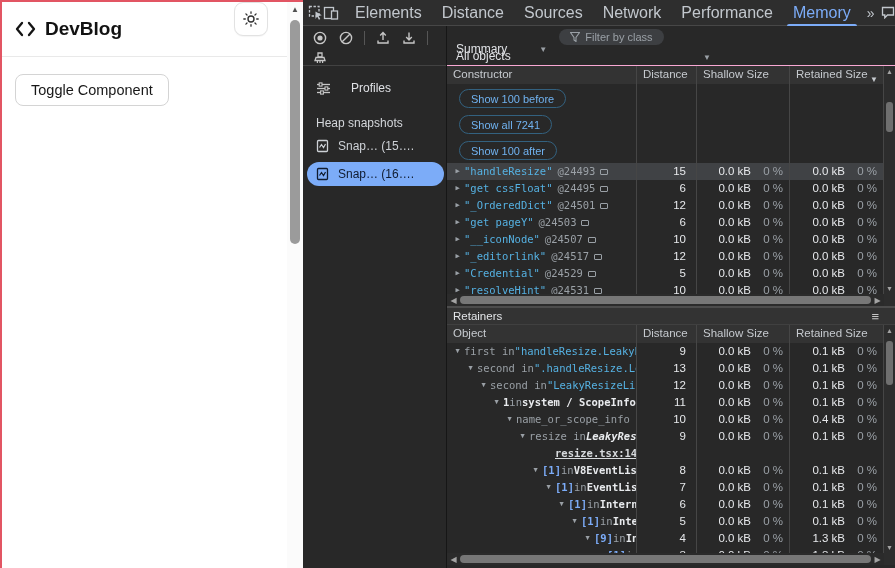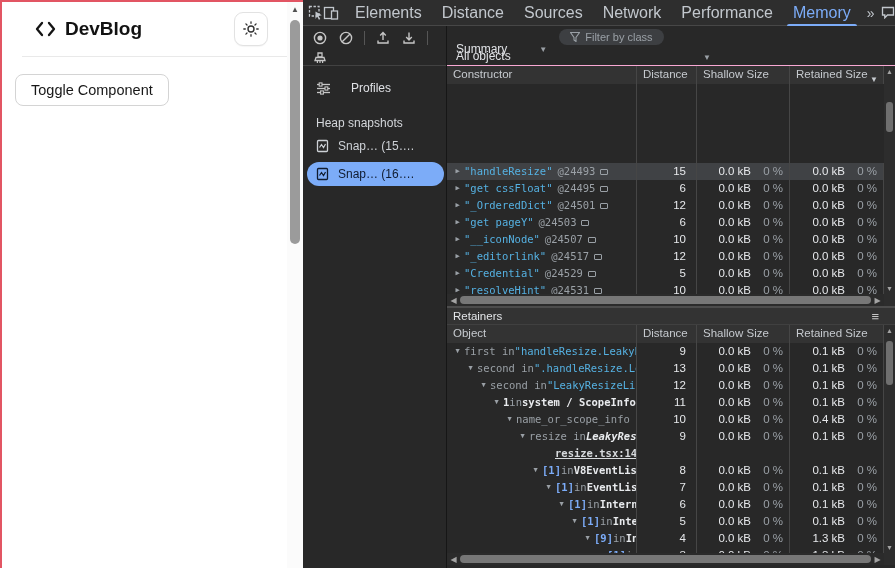--- a/index.html
+++ b/index.html
@@ -9,7 +9,7 @@
   
   #page { position:absolute; left:0; top:0; width:303px; height:568px; background:#fff;
           border-top:2px solid #e25563; border-left:2px solid #e25563; }
-  .page-header { height:55px; display:flex; align-items:center; padding:0 13px; border-bottom:1px solid #e9e9e9;margin-left:20px; }
+  .page-header { height:55px; display:flex; padding:0 13px; border-bottom:1px solid #e9e9e9; }
   .brand { display:flex; align-items:center; gap:8px; font-size:19px; font-weight:700; color:#121212; }
   .theme-btn { margin-left:auto; margin-right:22px; width:34px; height:34px; border:1px solid #e2e2e2; border-radius:9px;
                background:#fff; display:flex; align-items:center; justify-content:center; box-shadow:0 1px 1px rgba(0,0,0,.04); cursor:pointer; }

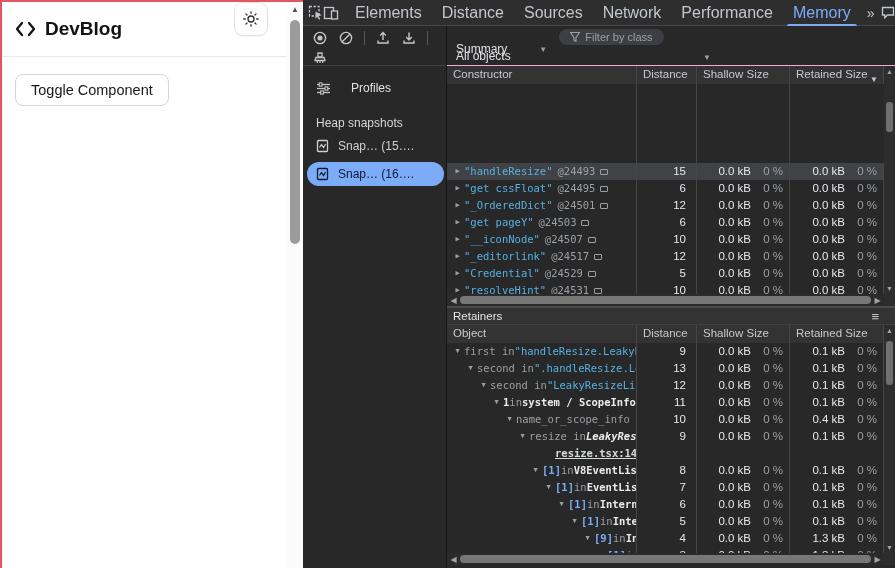--- a/index.html
+++ b/index.html
@@ -320,6 +320,11 @@
 
         <div id="ctor-body">
           <div class="btn-block grid-row">
+            <div class="cell">
+                <button class="show-btn">Show 100 before</button>
+                <button class="show-btn">Show all 7241</button>
+                <button class="show-btn">Show 100 after</button>
+              </div>
             <div class="cell"></div>
             <div class="cell"></div>
             <div class="cell"></div>

